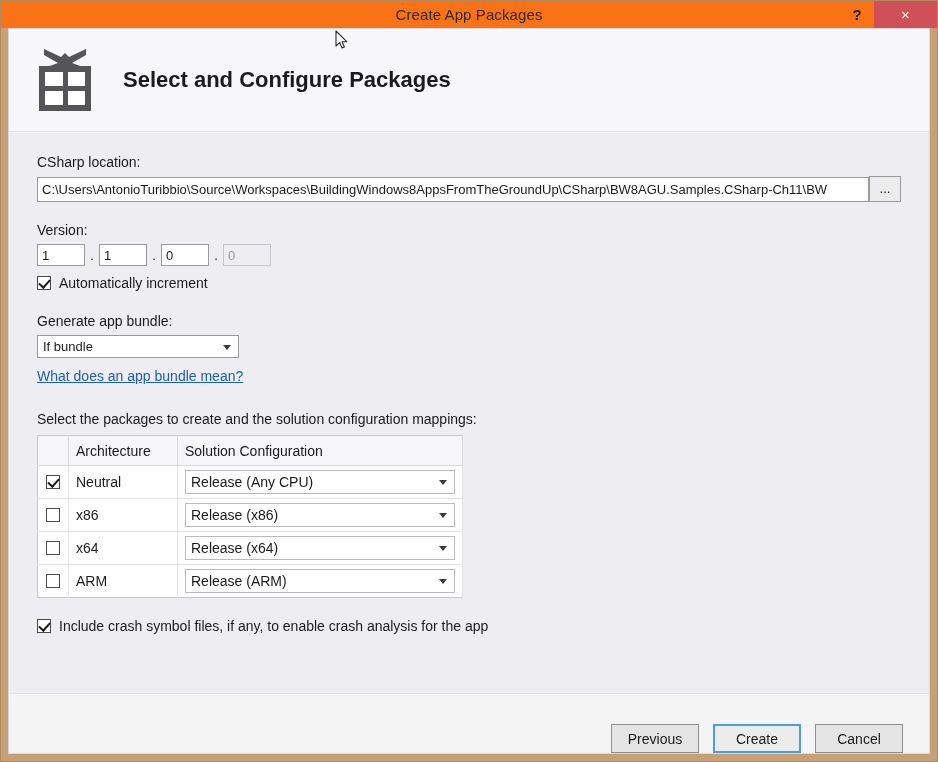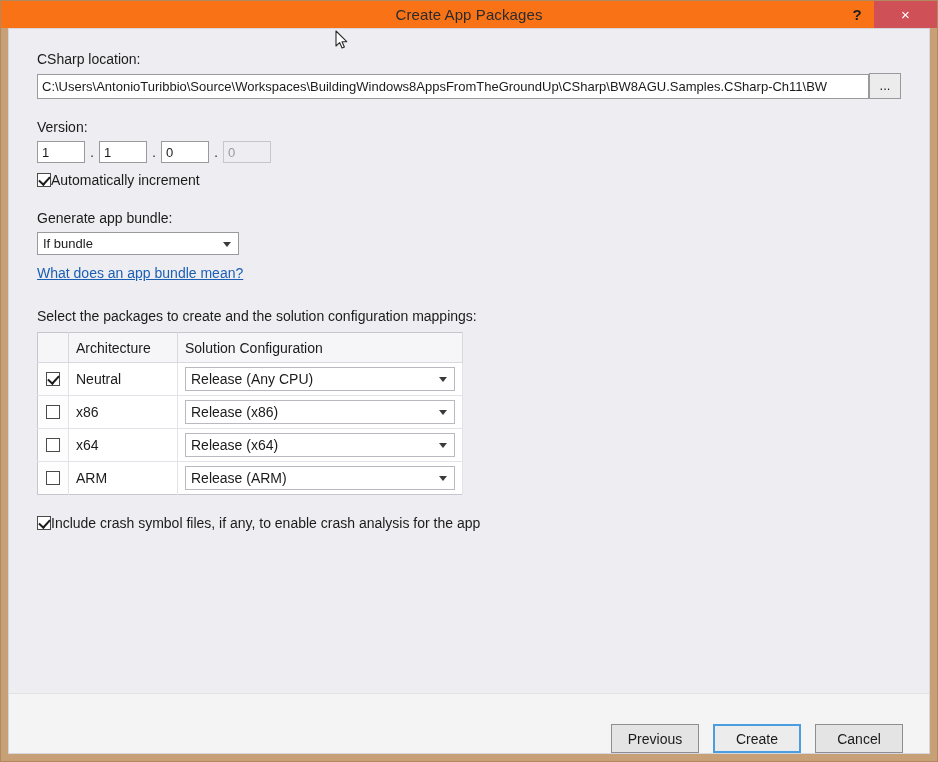--- a/index.html
+++ b/index.html
@@ -386,6 +386,20 @@
 
   <div id="client">
 
+    <div id="header">
+      <div id="gift-icon">
+        <svg class="bow" viewBox="0 0 42 19" xmlns="http://www.w3.org/2000/svg">
+          <path d="M0 0 L17 8 L21 4 L25 8 L42 0 L42 6 L28 14 L42 19 L0 19 L14 14 L0 6 Z" fill="#555557"></path>
+        </svg>
+        <div class="box">
+          <span></span>
+            <span></span>
+            <span></span>
+            <span></span>
+        </div>
+      </div>
+      <div id="header-title">Select and Configure Packages</div>
+    </div>
 
     <div id="body">
 

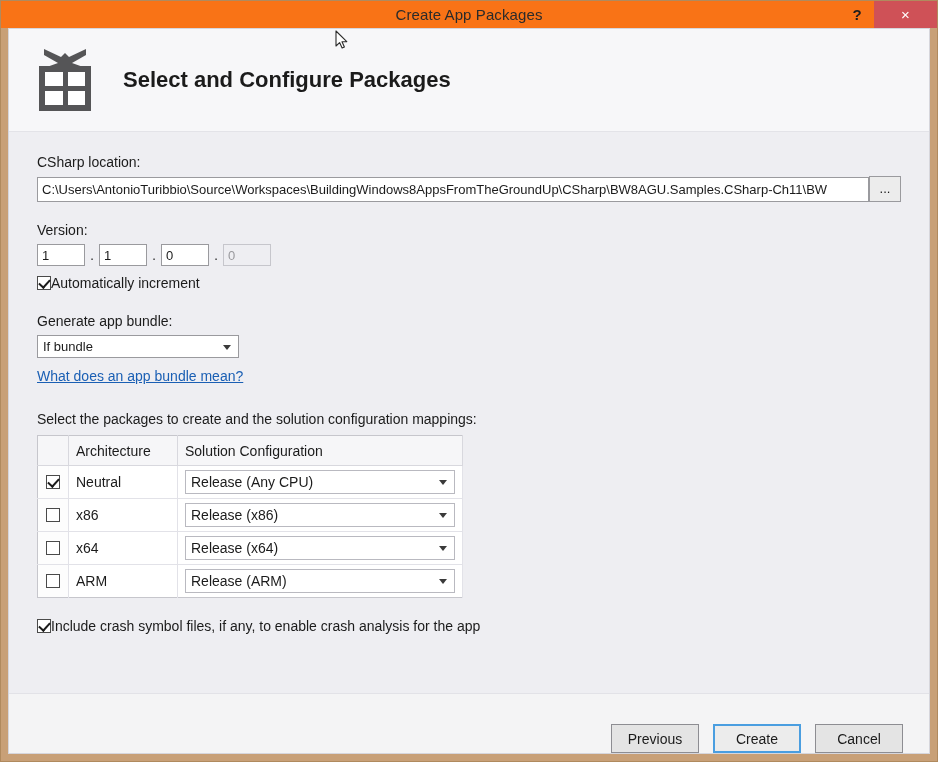--- a/index.html
+++ b/index.html
@@ -211,6 +211,7 @@
   .check-row {
     display: flex;
     align-items: center;
+    gap: 8px;
     margin-top: 9px;
     text-align: center;
   }

